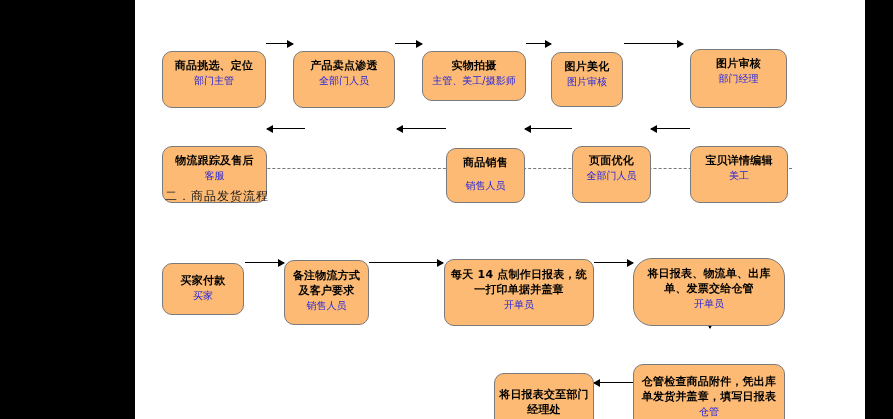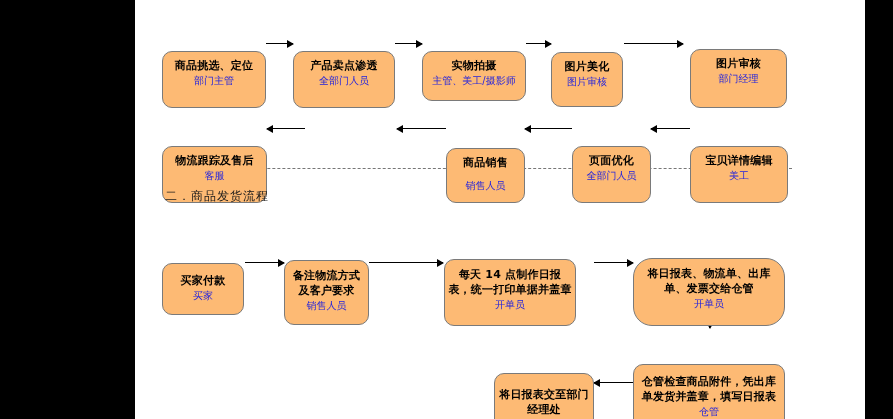--- a/index.html
+++ b/index.html
@@ -176,7 +176,7 @@
 
     <div class="arrow-h right" style="left:234px;top:262px;width:74px;"></div>
 
-    <div class="node wrap" style="left:309px;top:223px;width:132px;height:67px;padding-top:7px;">
+    <div class="node wrap" style="left:309px;top:223px;width:150px;height:67px;padding-top:7px;">
       <div class="title">每天 14 点制作日报表，统一打印单据并盖章</div>
       <div class="role">开单员</div>
     </div>

